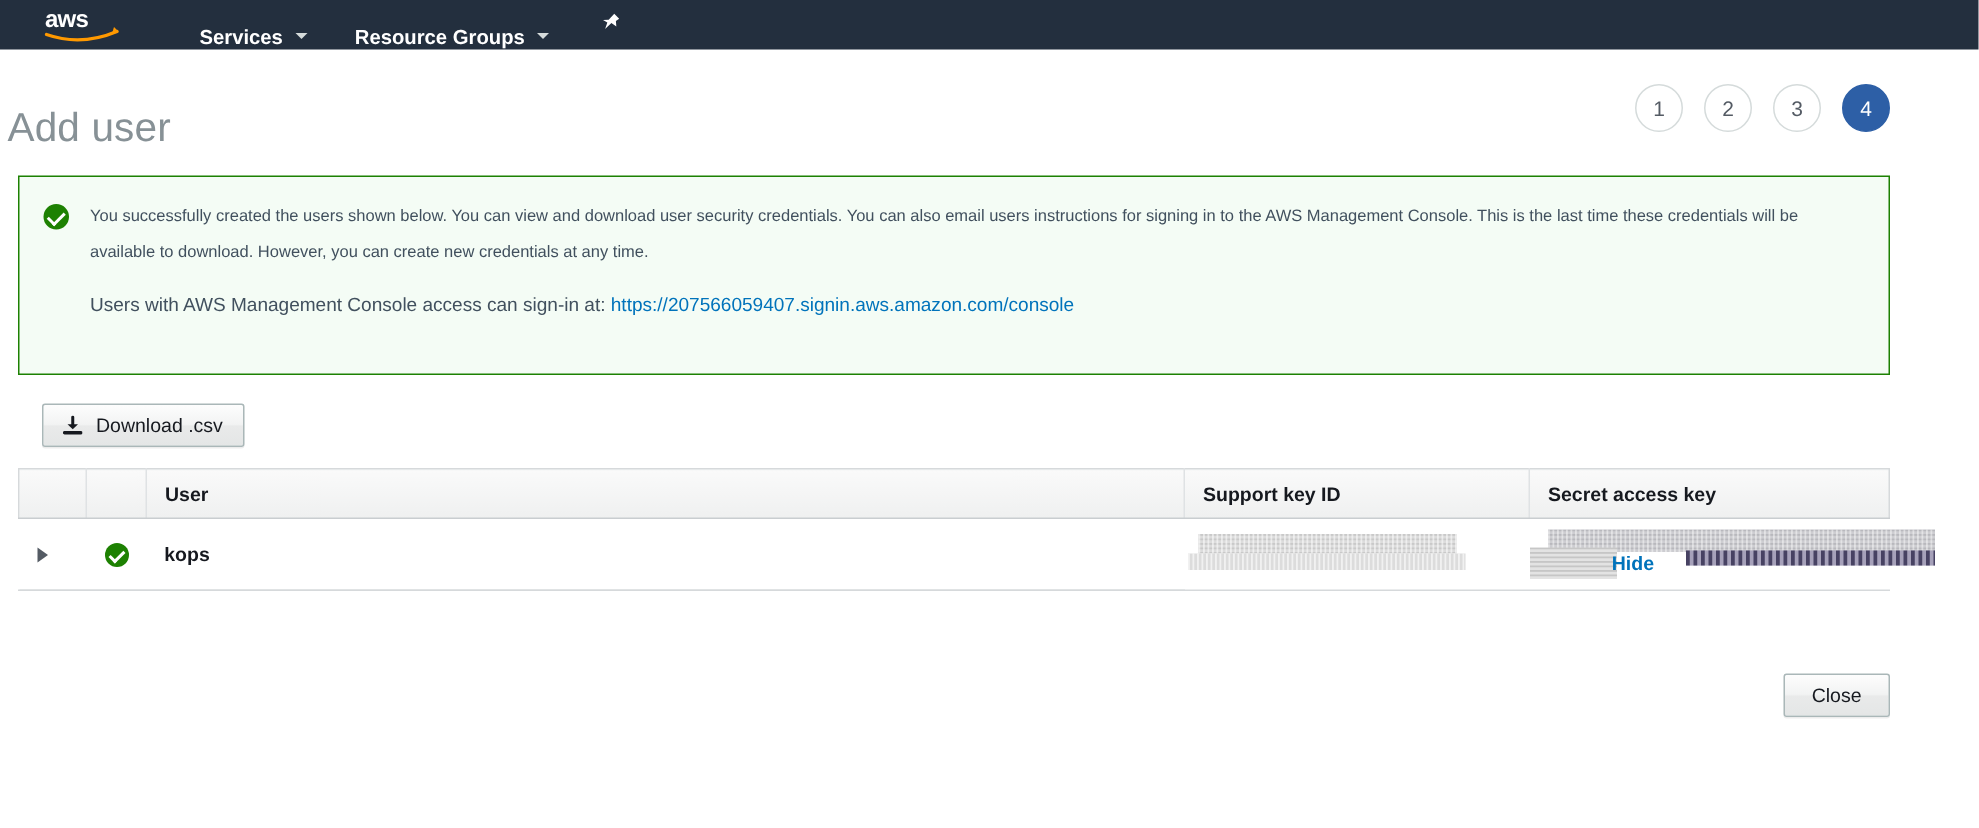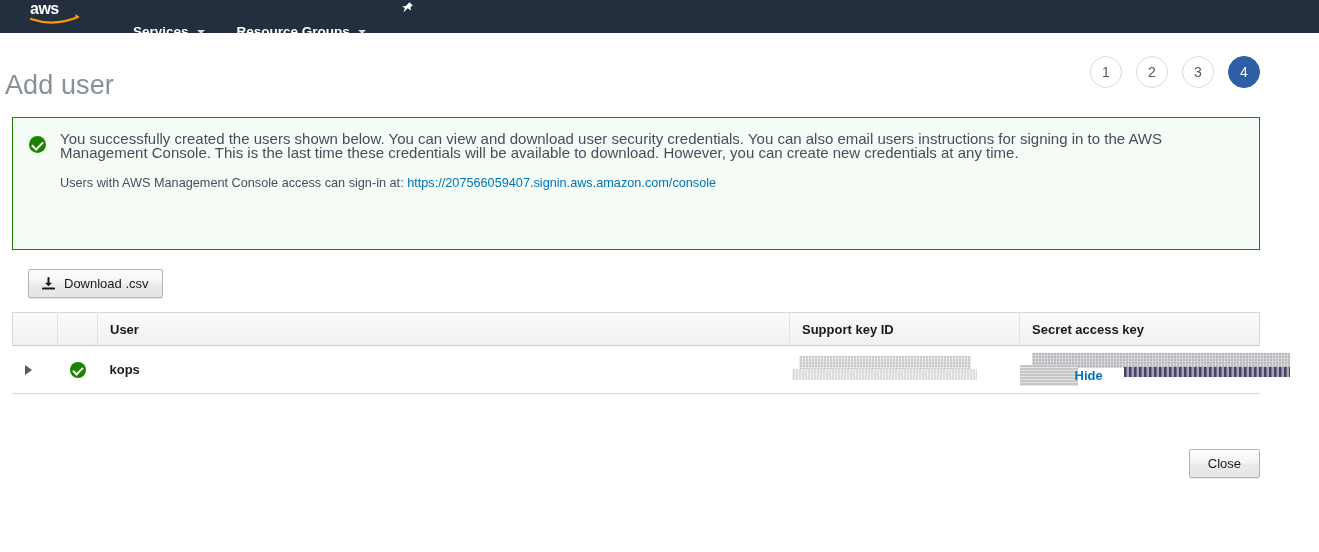--- a/index.html
+++ b/index.html
@@ -16,7 +16,7 @@
     position: absolute; top: 0; left: 0;
     width: 1319px; height: 33px;
     background: #232f3e;
-    display: flex; align-items: flex-start;
+    display: flex; align-items: center;
   }
   .aws-logo {
     margin-left: 28px; width: 54px; height: 26px;

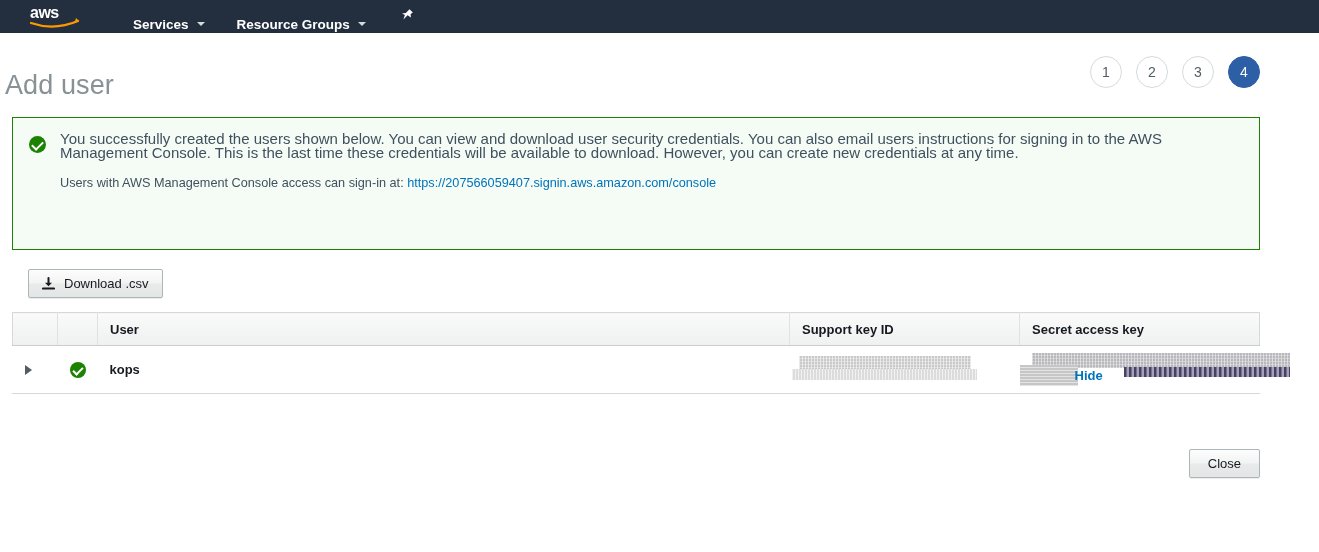--- a/index.html
+++ b/index.html
@@ -101,8 +101,8 @@
     margin: 0 0 5px 0; font-weight: normal;
   }
   .alert-text {
-    color: #41505e; font-size: 15px;
-    line-height: 14px; margin: 0;
+    color: #41505e; font-size: 11px;
+    line-height: 24px; margin: 0;
   }
   .alert-signin {
     color: #41505e; font-size: 12.7px;

